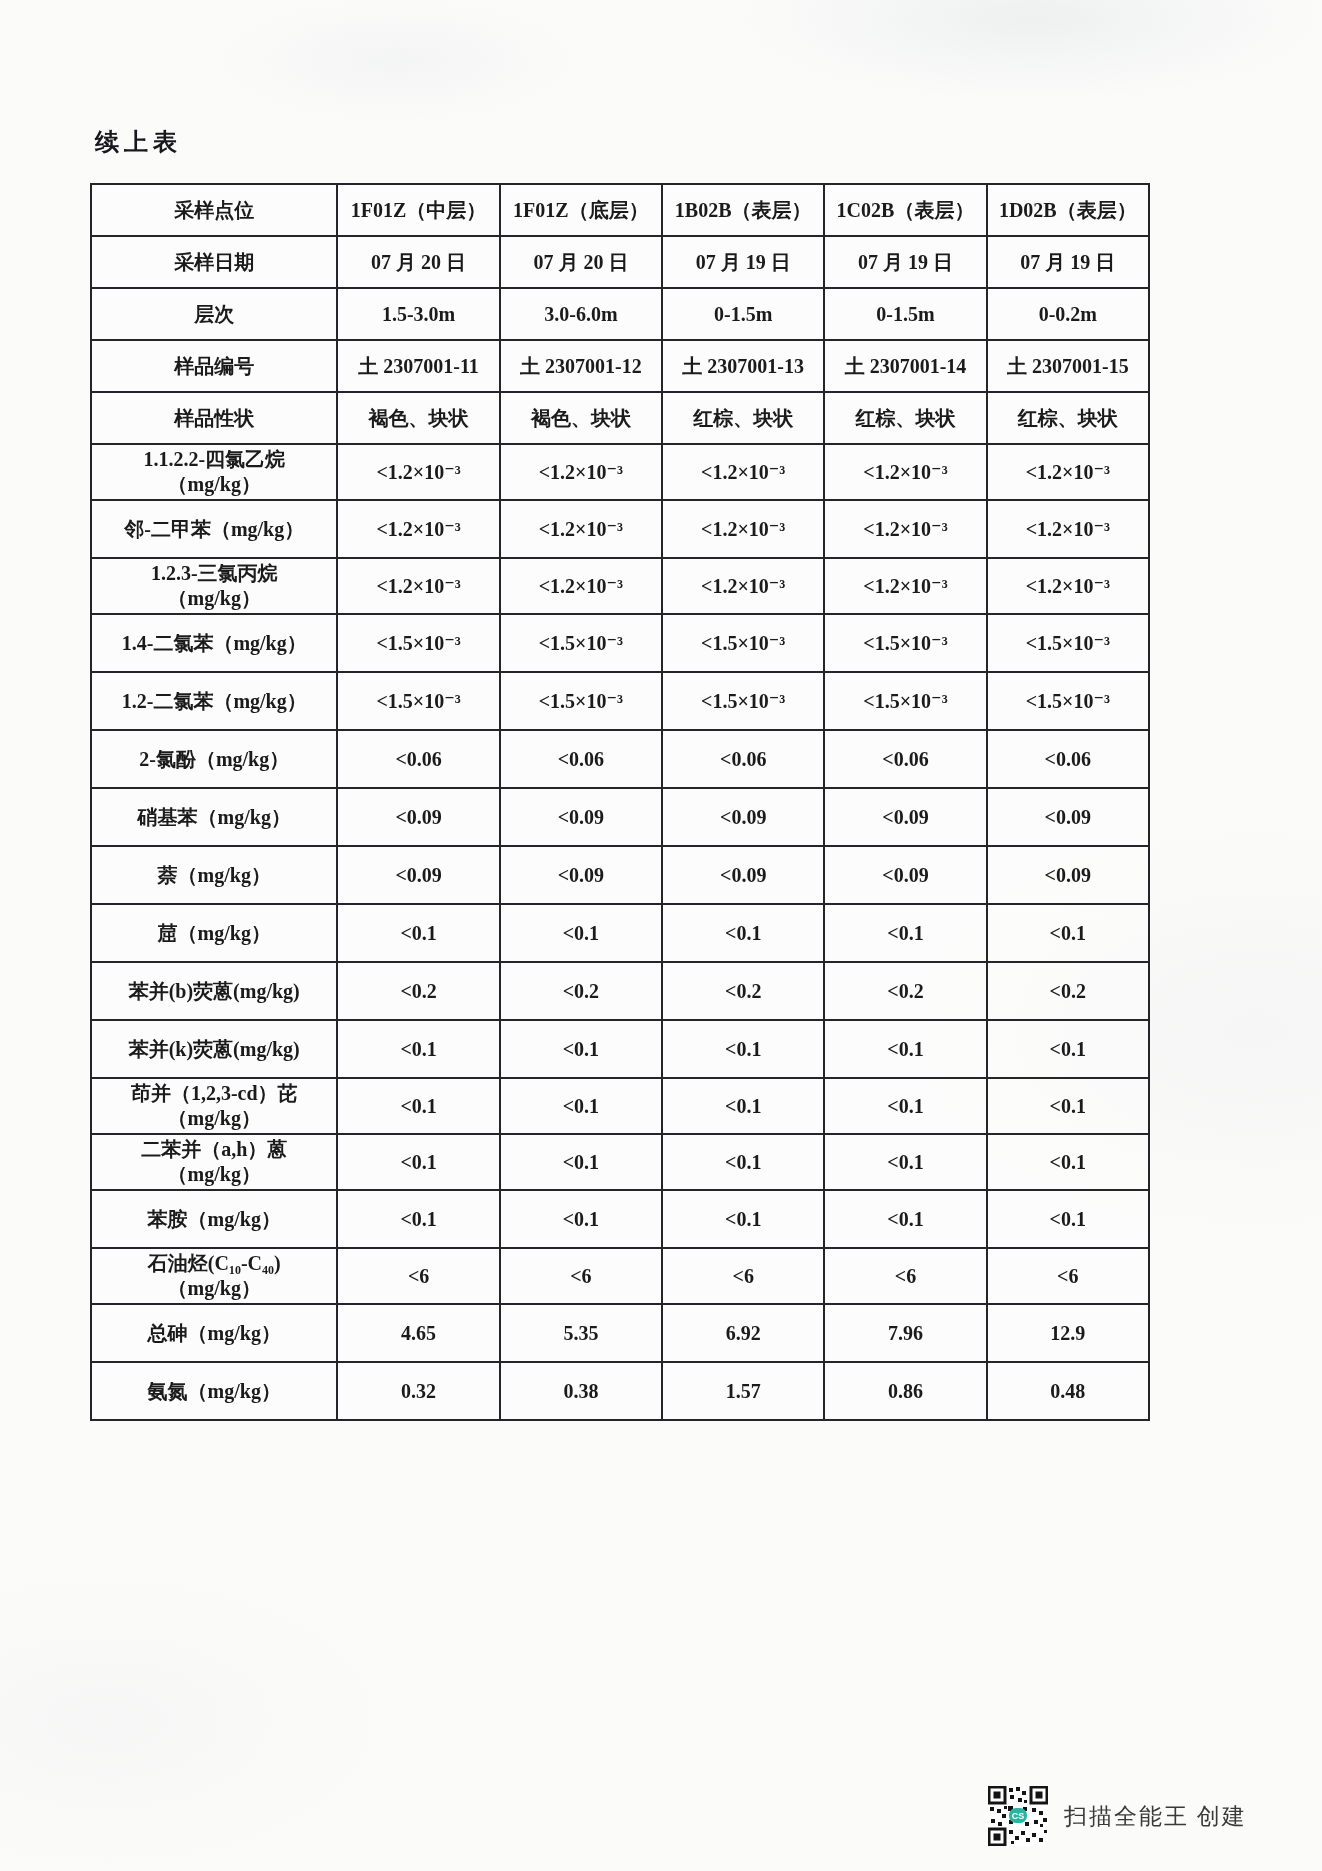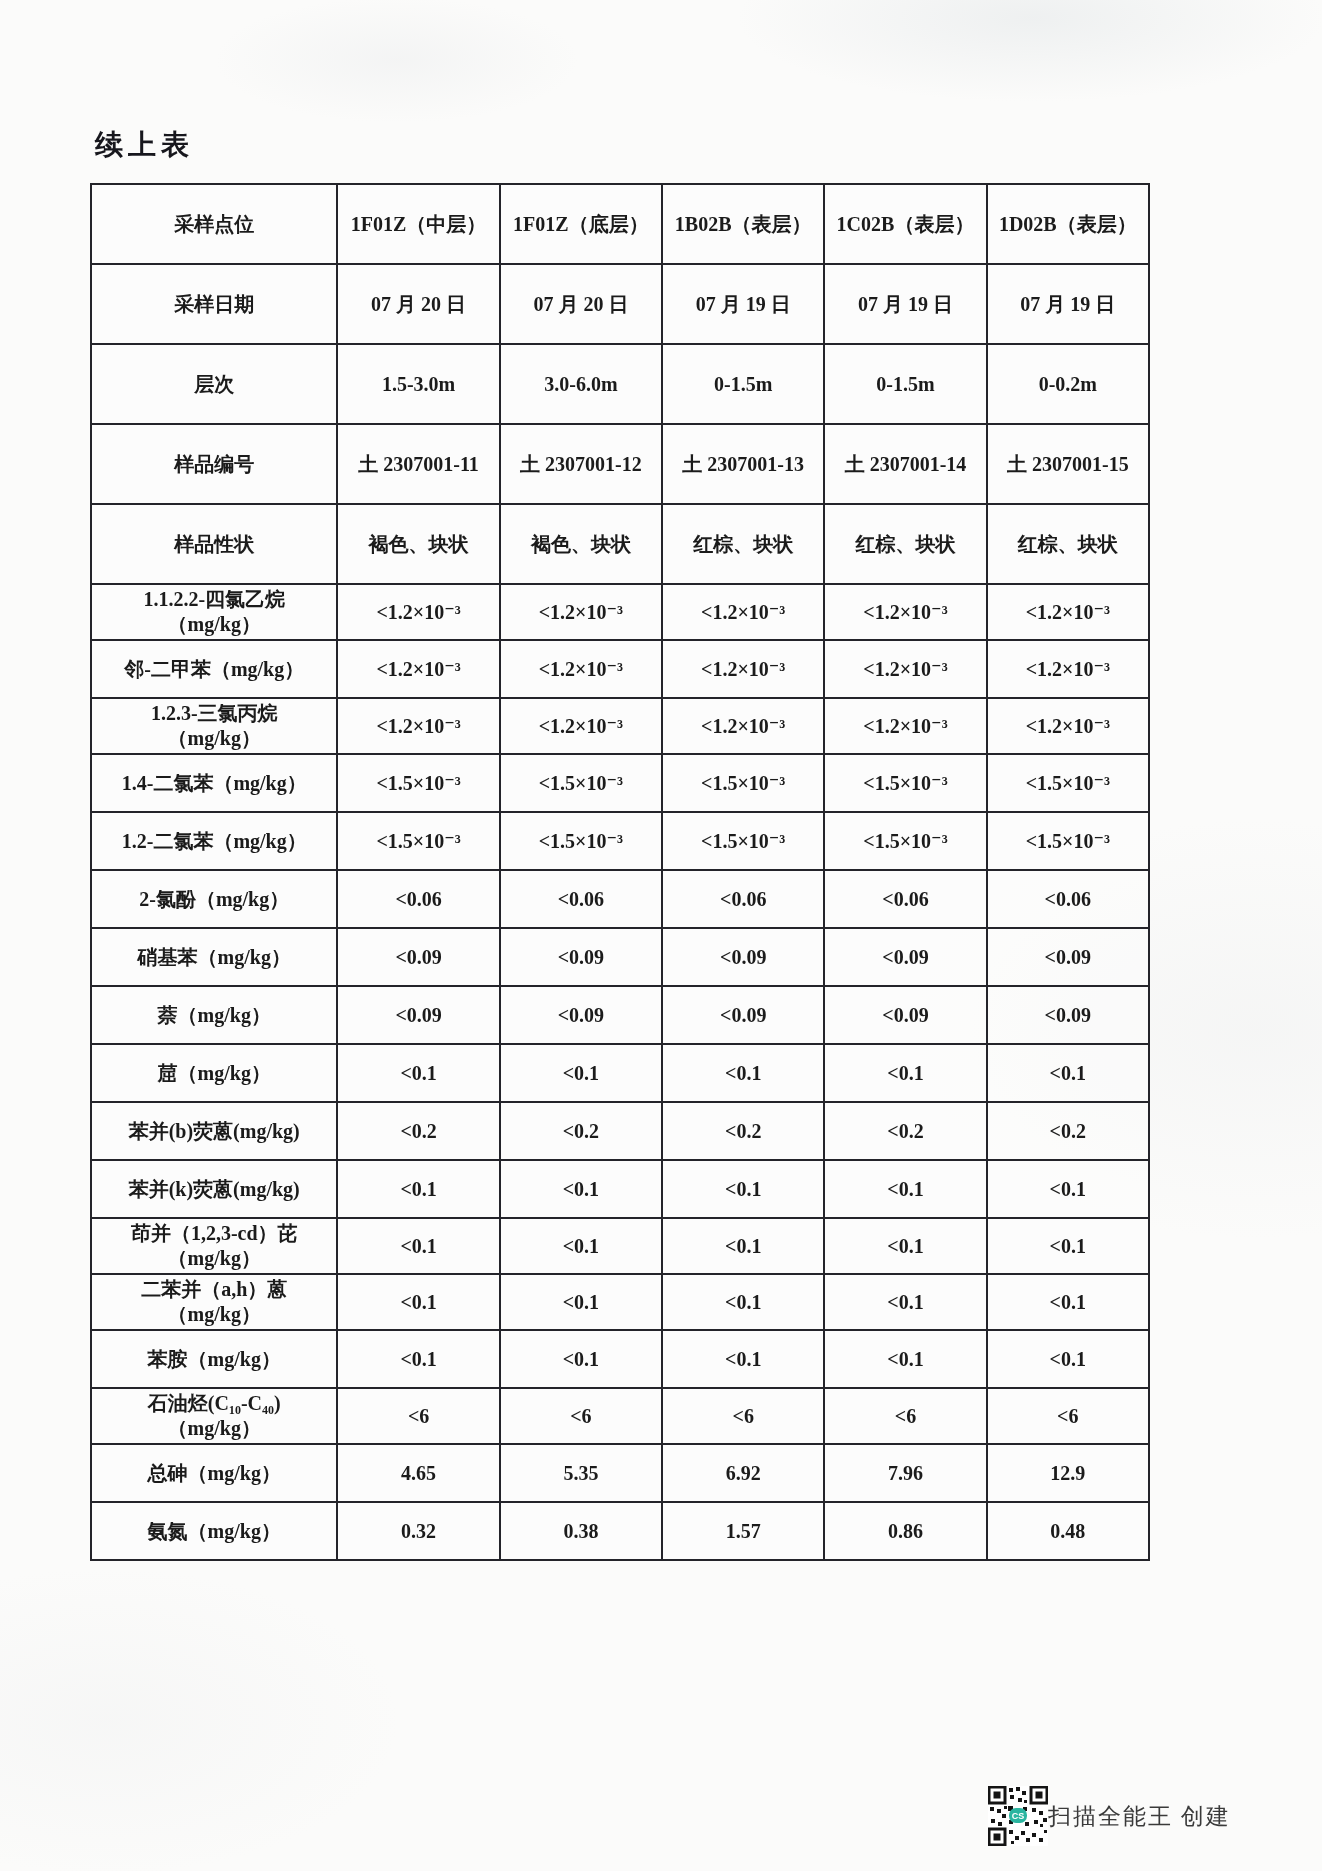--- a/index.html
+++ b/index.html
@@ -16,7 +16,7 @@
   }
   .page-title{
     position:absolute;left:95px;top:126px;
-    font-size:28px;font-weight:800;letter-spacing:5px;color:#17171d;
+    font-size:24px;font-weight:800;letter-spacing:5px;color:#17171d;
   }
   table.report{
     position:absolute;left:90px;top:183px;width:1060px;

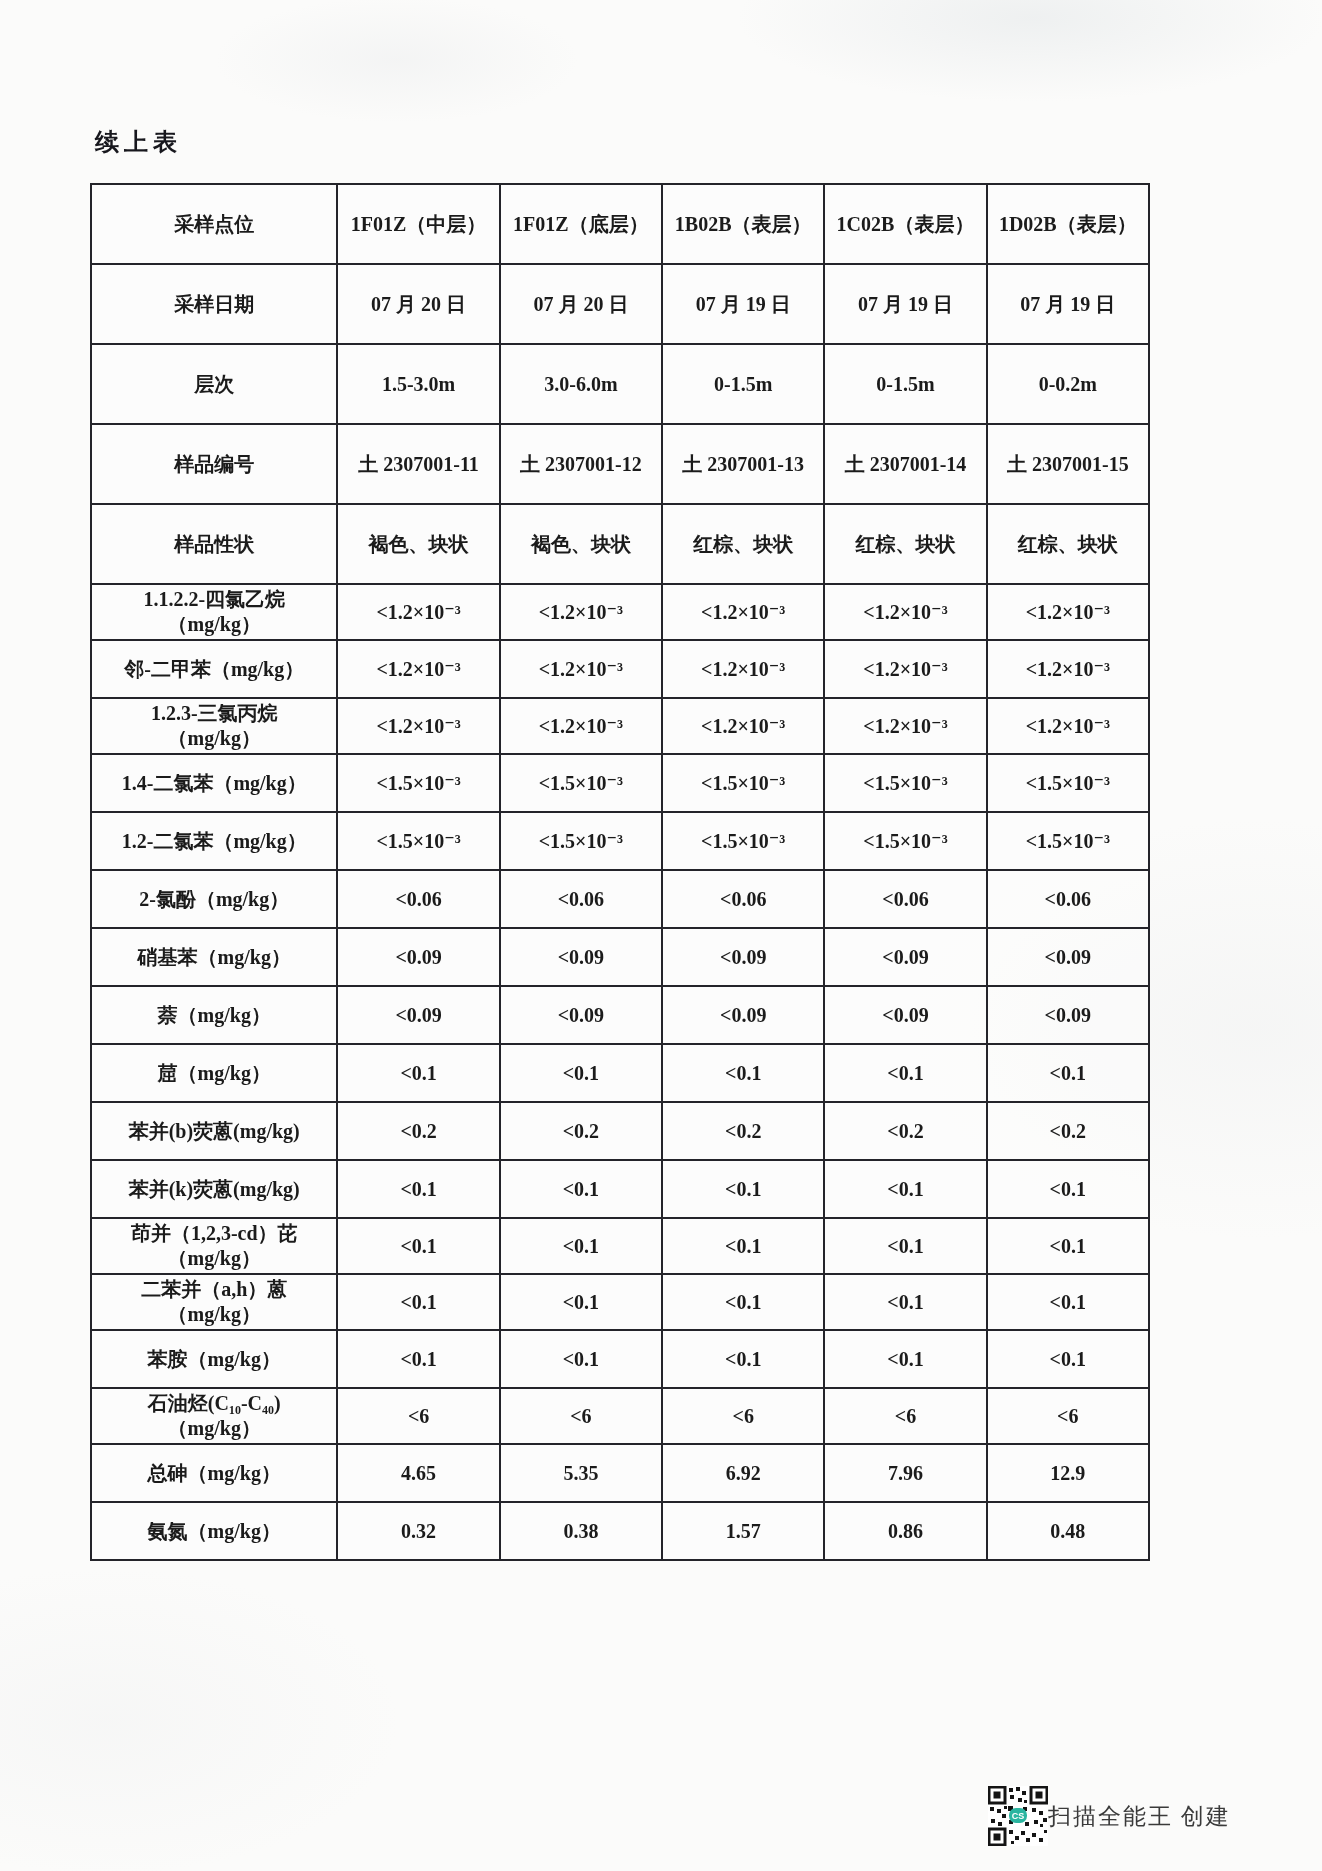--- a/index.html
+++ b/index.html
@@ -34,7 +34,7 @@
     line-height:1.25;
     white-space:pre-line;
   }
-  tr.sz-header{height:80px;}
+  tr.sz-header{height:52px;}
   tr.sz-single{height:58px;}
   tr.sz-double{height:52px;}
   td.lbl{font-size:19px;}

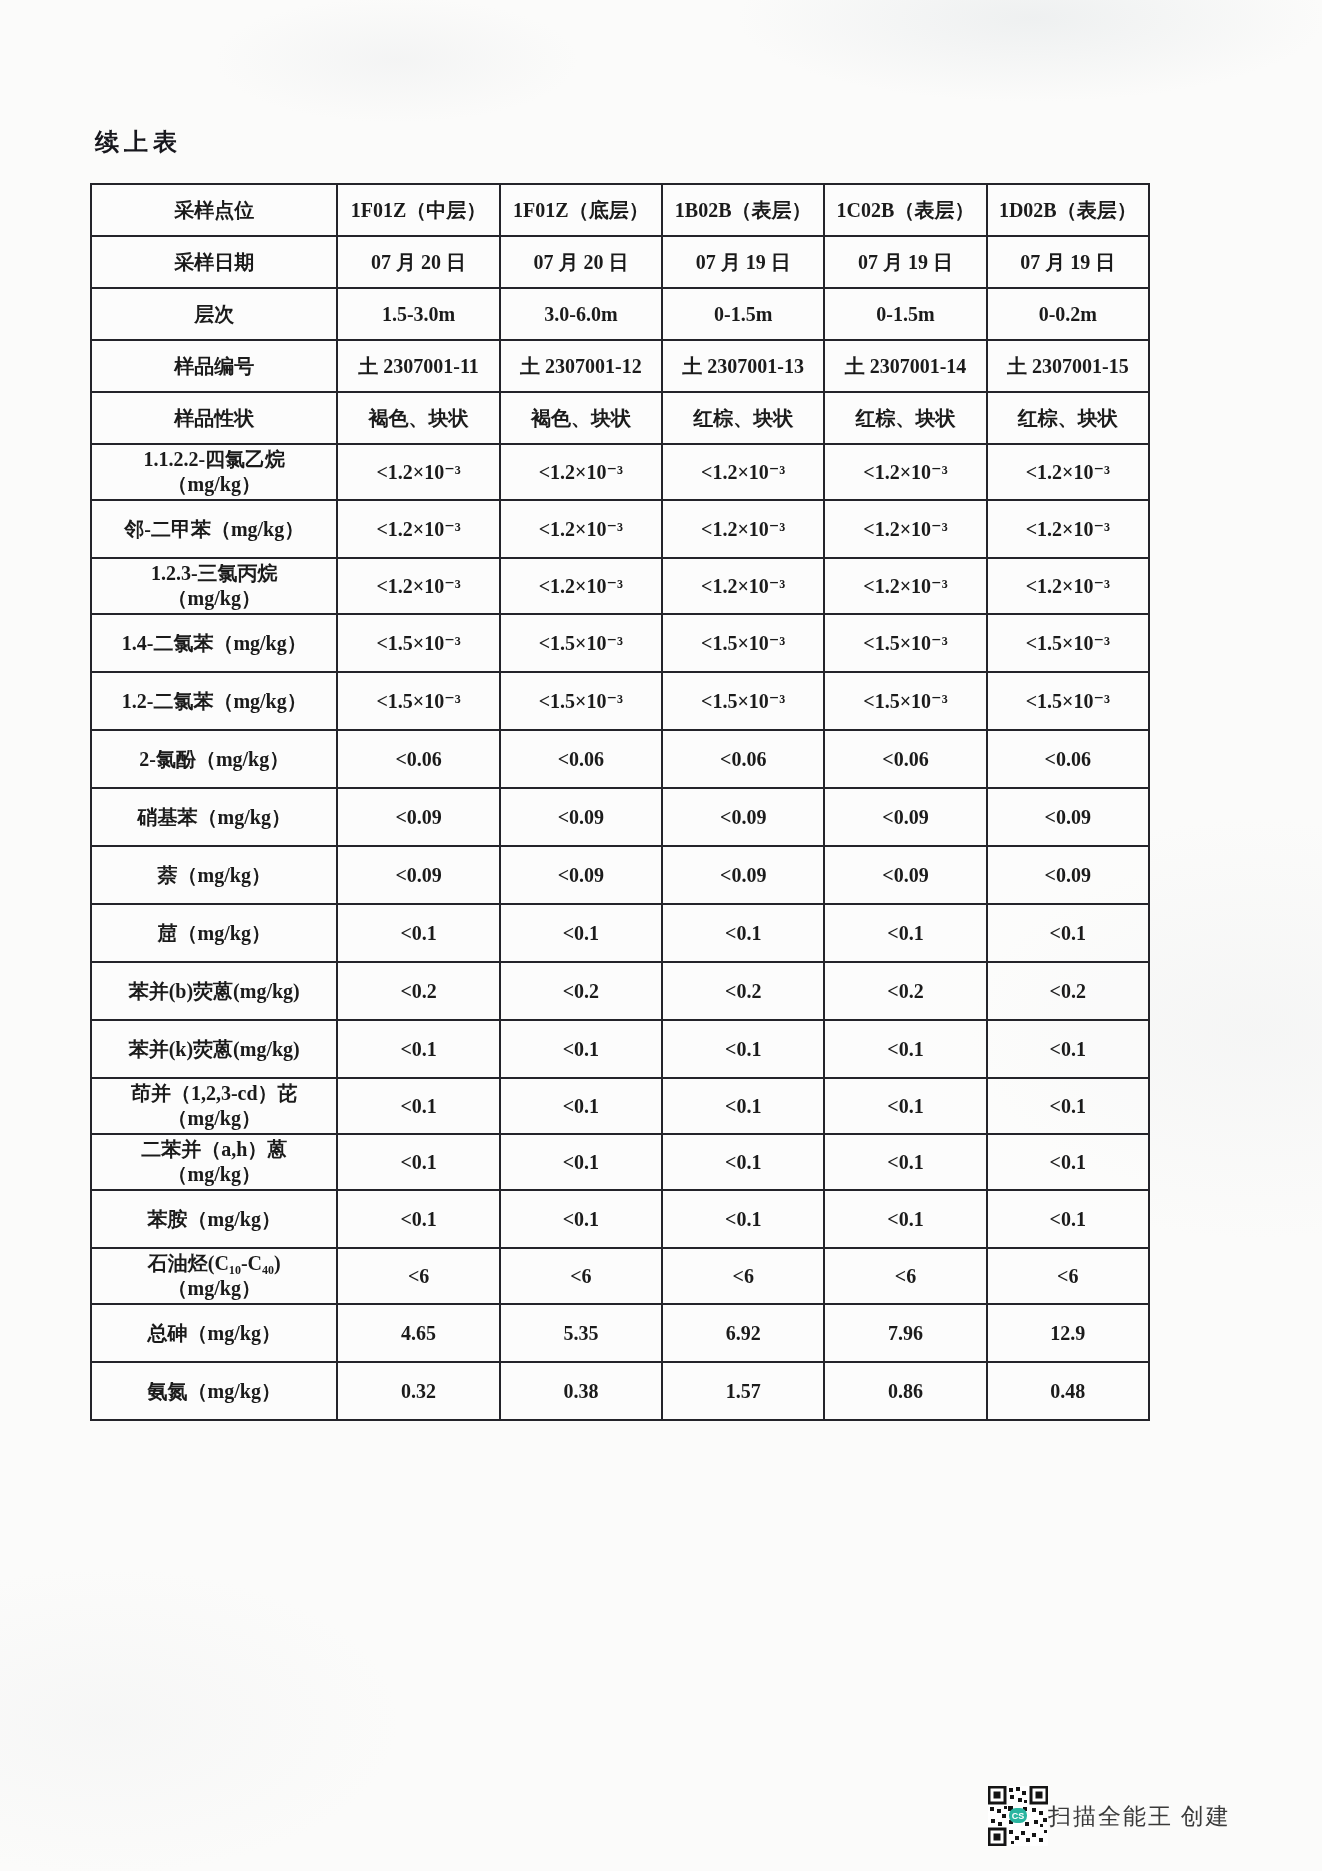--- a/index.html
+++ b/index.html
@@ -41,7 +41,7 @@
   tr.sz-header td{font-size:20px;}
   .watermark{
     position:absolute;left:988px;top:1786px;
-    display:flex;align-items:center;
+    display:flex;align-items:center;gap:16px;
   }
   .wm-text{
     font-size:23px;color:#3a3a3a;font-weight:400;

